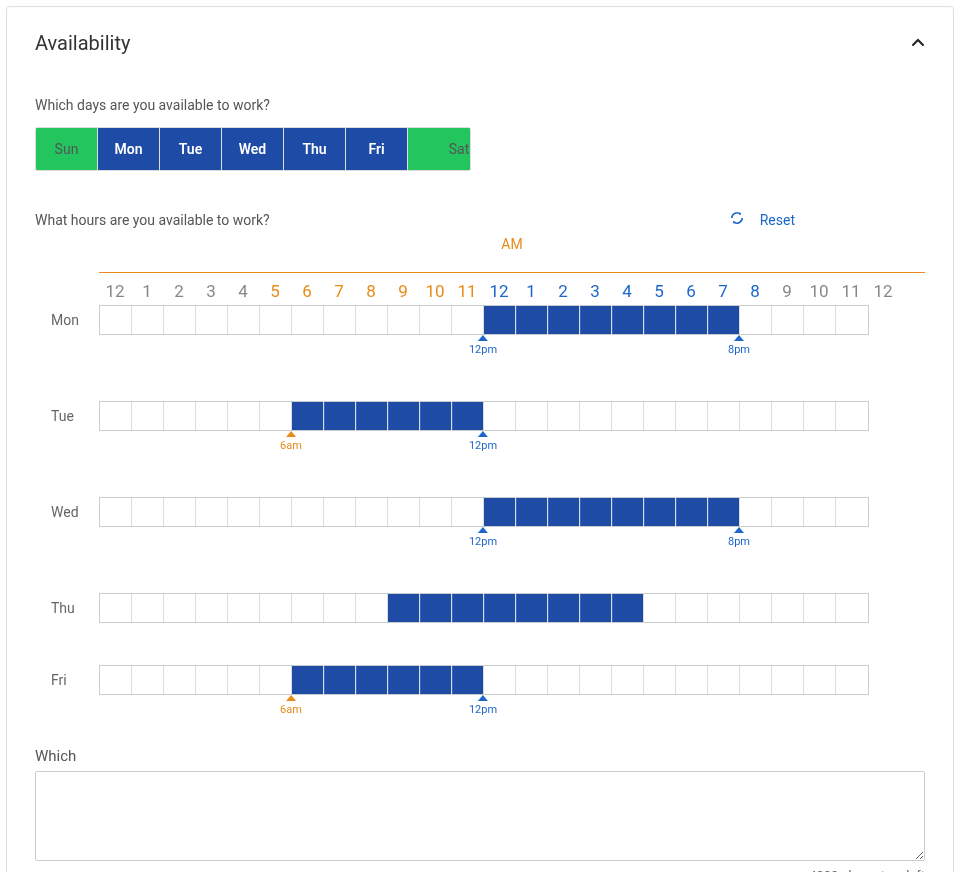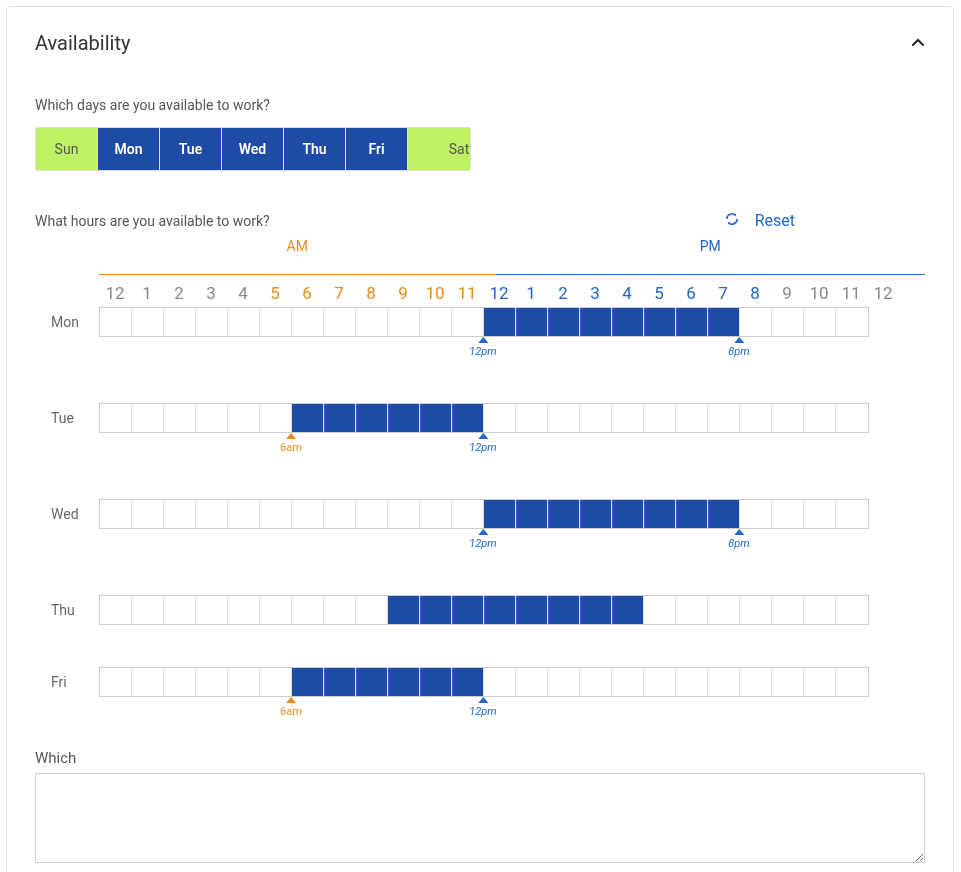--- a/index.html
+++ b/index.html
@@ -52,7 +52,7 @@
     justify-content: center;
     font-size: 14px;
     cursor: pointer;
-    background: #bef264;
+    background: #22c55e;
     color: #555;
     border-right: 1px solid #ddd;
   }

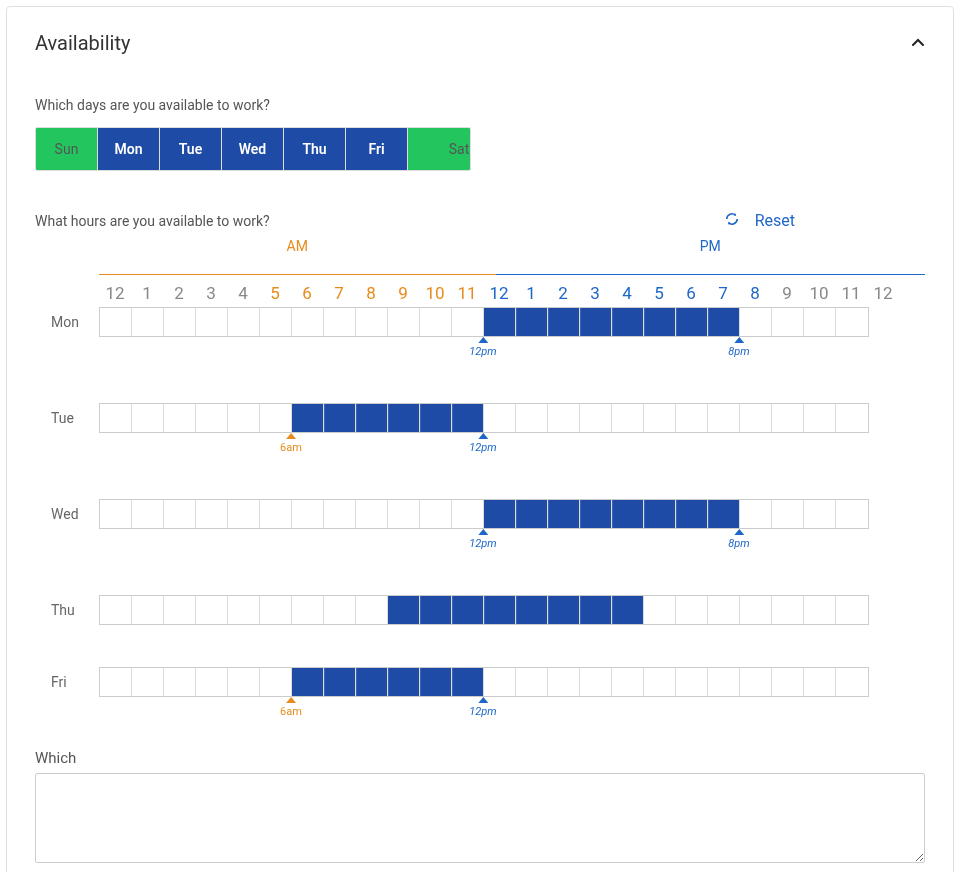--- a/index.html
+++ b/index.html
@@ -70,10 +70,10 @@
   }
   .reset-link {
     color: #1e66c9;
-    font-size: 16px;
+    font-size: 14px;
     cursor: pointer;
     display: flex;
-    align-items: flex-start;
+    align-items: center;
     gap: 16px;
     margin-right: 130px;
   }

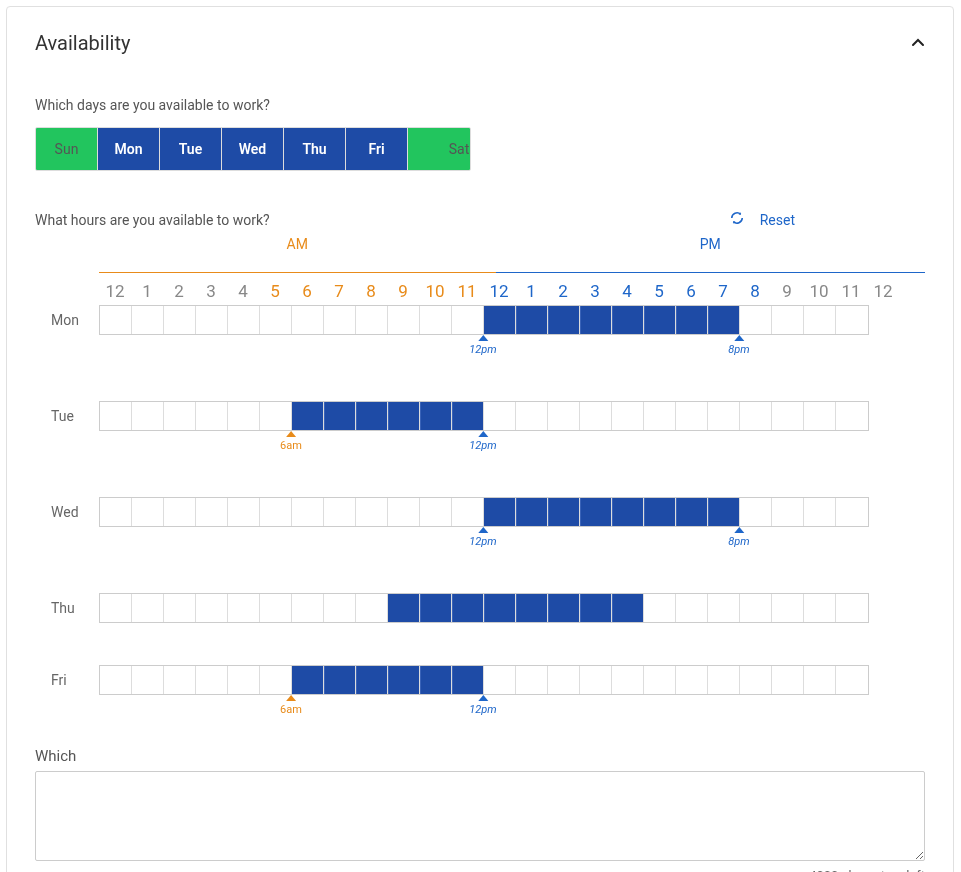--- a/index.html
+++ b/index.html
@@ -220,7 +220,6 @@
   <div class="timeline-area">
     <div class="ampm-row">
       <div class="ampm am">AM</div>
-      <div class="ampm pm" style="flex:1.083">PM</div>
     </div>
     <div class="hour-labels" id="hour-labels">
         <div class="hour-label inactive">12</div>

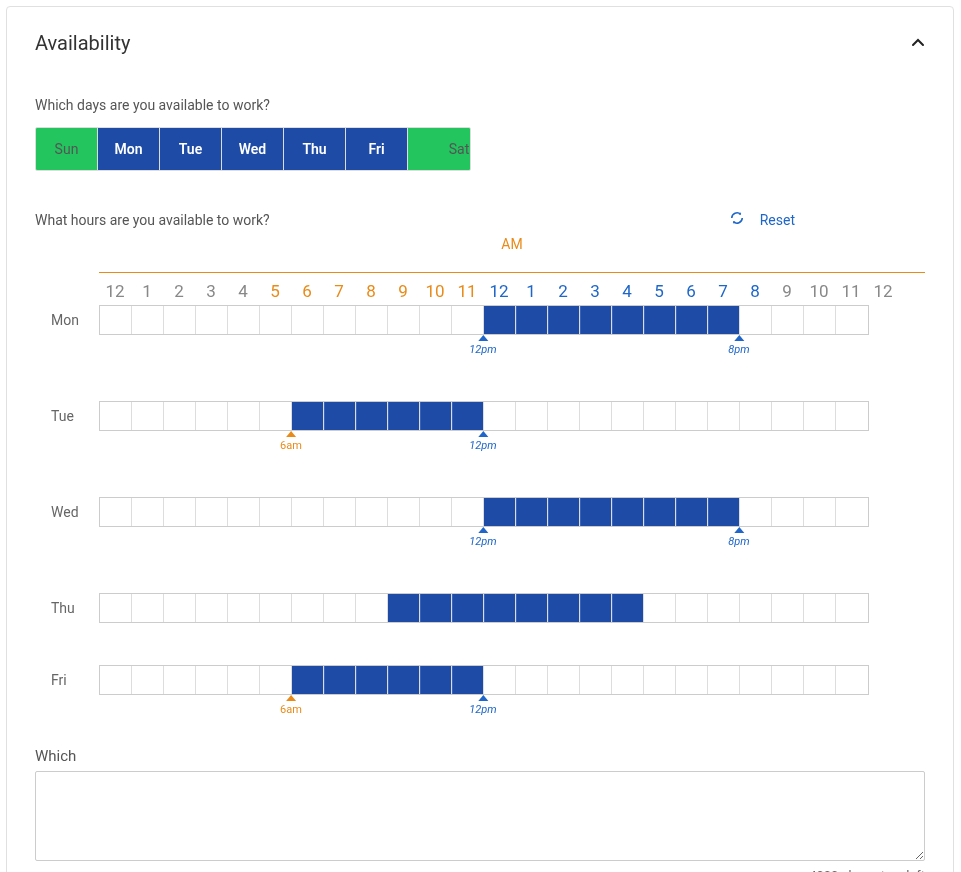--- a/index.html
+++ b/index.html
@@ -158,7 +158,7 @@
   .marker.am .tri { border-bottom: 6px solid #e88b1a; }
   .marker.pm .tri { border-bottom: 6px solid #1e66c9; }
   .marker.am .mlabel { color: #e88b1a; }
-  .marker.pm .mlabel { color: #1e66c9; font-style: italic; }
+  .marker.pm .mlabel { color: #1e66c9; }
   .mlabel { font-size: 11px; }
   .notes-section { margin-top: 10px; }
   .notes-label { color: #555; font-size: 15px; margin-bottom: 6px; }

